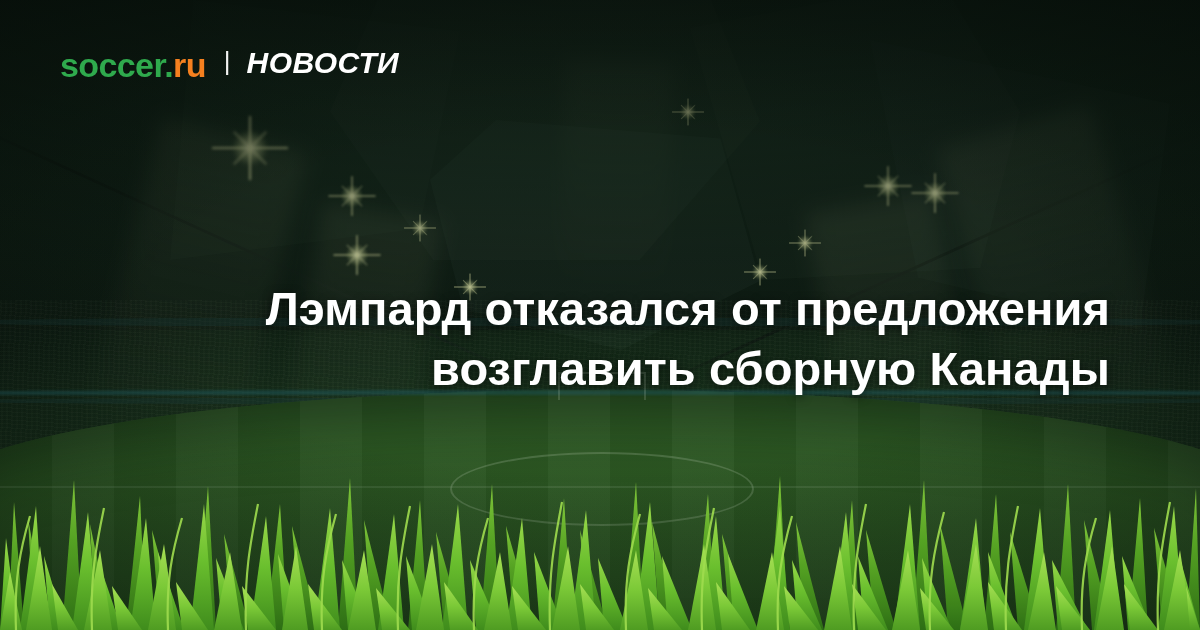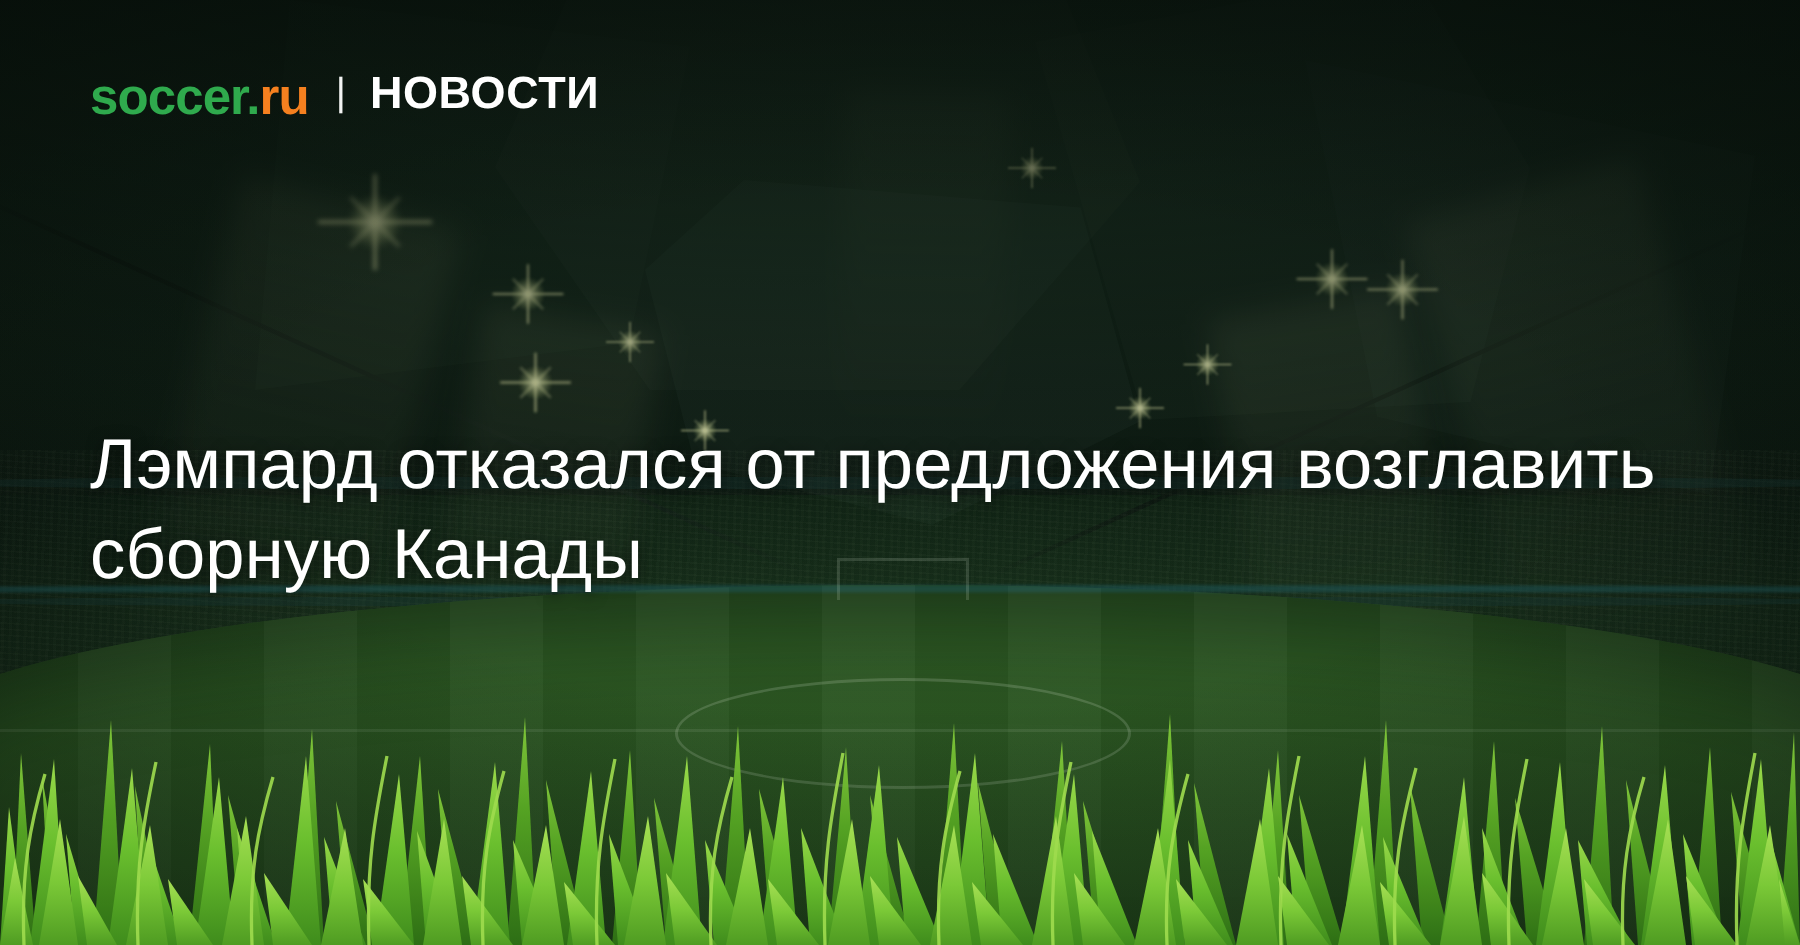--- a/index.html
+++ b/index.html
@@ -255,6 +255,7 @@
     letter-spacing: 0.4px;
     line-height: 1;
     white-space: nowrap;
+    font-style: italic;
   }
 
   

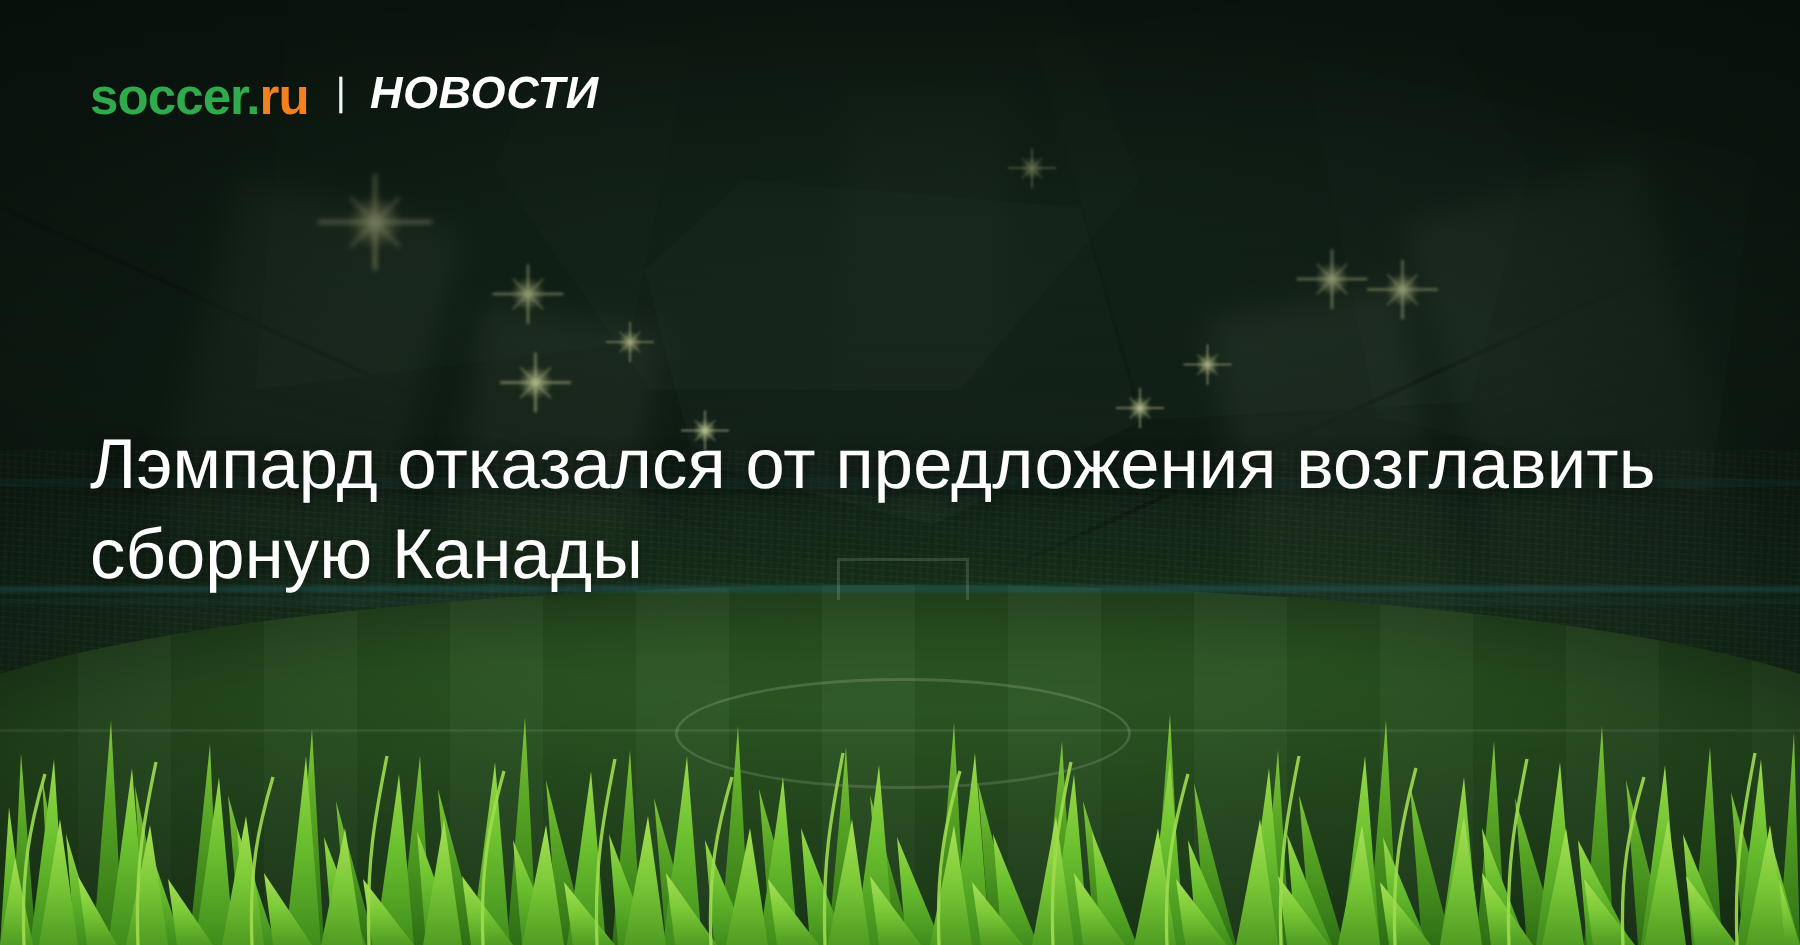--- a/index.html
+++ b/index.html
@@ -267,10 +267,11 @@
     z-index: 6;
     color: #ffffff;
     font-size: 47px;
-    font-weight: 400;
+    font-weight: 700;
     line-height: 1.27;
     letter-spacing: 0.1px;
     text-shadow: 0 2px 10px rgba(0,0,0,0.55);
+    text-align: right;
   }
 </style>
 </head>

